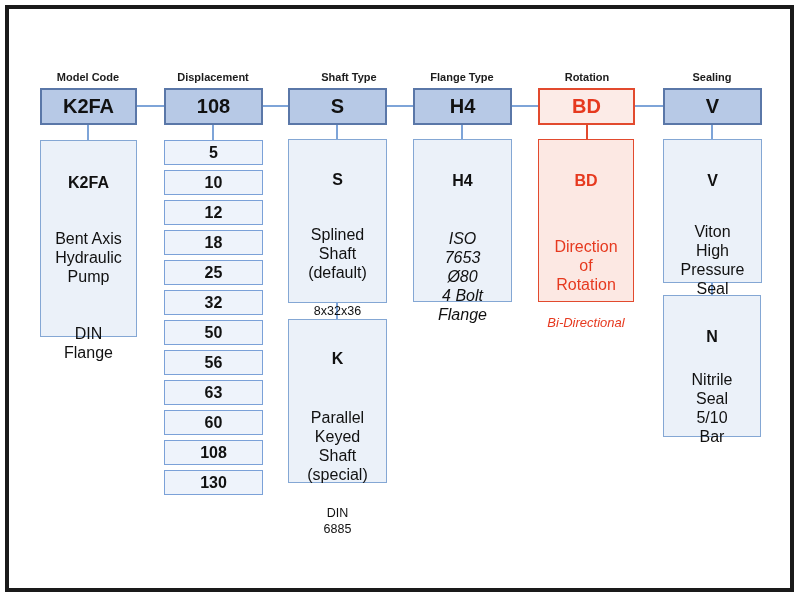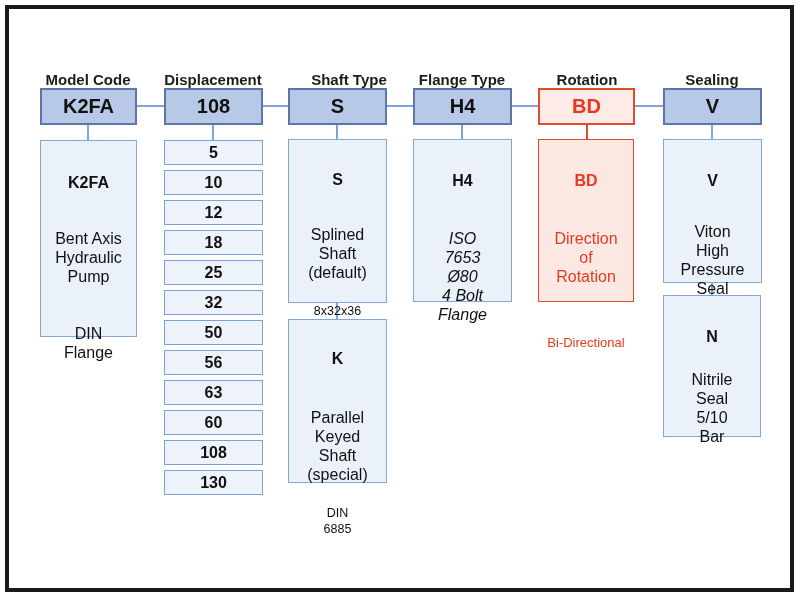--- a/index.html
+++ b/index.html
@@ -9,7 +9,7 @@
   .frame{position:absolute;left:5px;top:5px;width:789px;height:587px;
          border:4px solid #1a1a1a;background:#fff;}
   .col-label{position:absolute;top:71px;width:130px;text-align:center;
-             font-size:15px;font-weight:bold;color:#1c1c1c;}
+             font-size:11px;font-weight:bold;color:#1c1c1c;}
   .hdr{position:absolute;top:88px;height:37px;background:#b7c9e6;
        border:2px solid #5a77a8;display:flex;align-items:center;justify-content:center;
        font-size:20px;font-weight:bold;color:#111;}

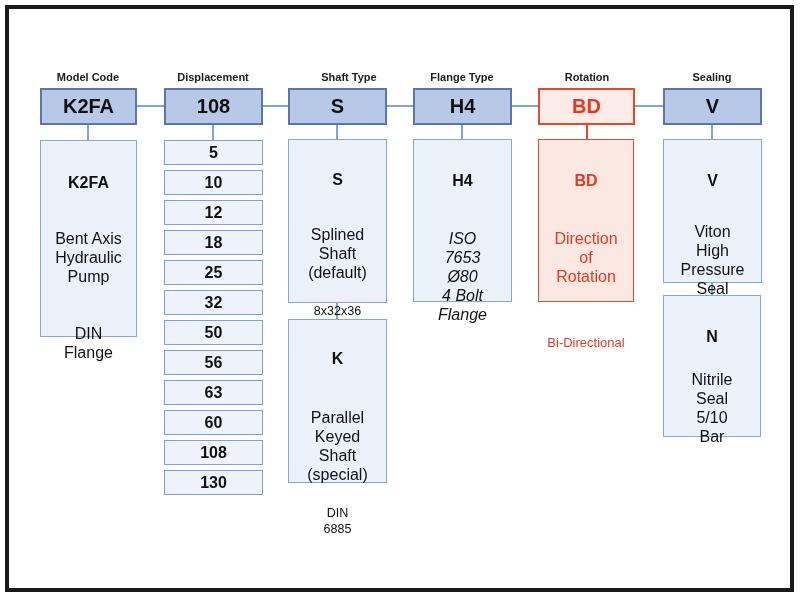--- a/index.html
+++ b/index.html
@@ -29,7 +29,7 @@
   .d-s .h{padding-top:11px;} .d-s .body{margin-top:17px;} .d-s .small{margin-top:3px;}
   .d-k .h{padding-top:10px;} .d-k .body{margin-top:21px;} .d-k .small{margin-top:3px;}
   .d-h4 .h{padding-top:12px;} .d-h4 .body{margin-top:20px;font-style:italic;}
-  .d-bd .h{padding-top:12px;} .d-bd .body{margin-top:20px;} .d-bd .small{margin-top:30px;}
+  .d-bd .h{padding-top:12px;} .d-bd .body{margin-top:28px;} .d-bd .small{margin-top:30px;}
   .d-v .h{padding-top:12px;} .d-v .body{margin-top:13px;}
   .d-n .h{padding-top:12px;} .d-n .body{margin-top:5px;}
   

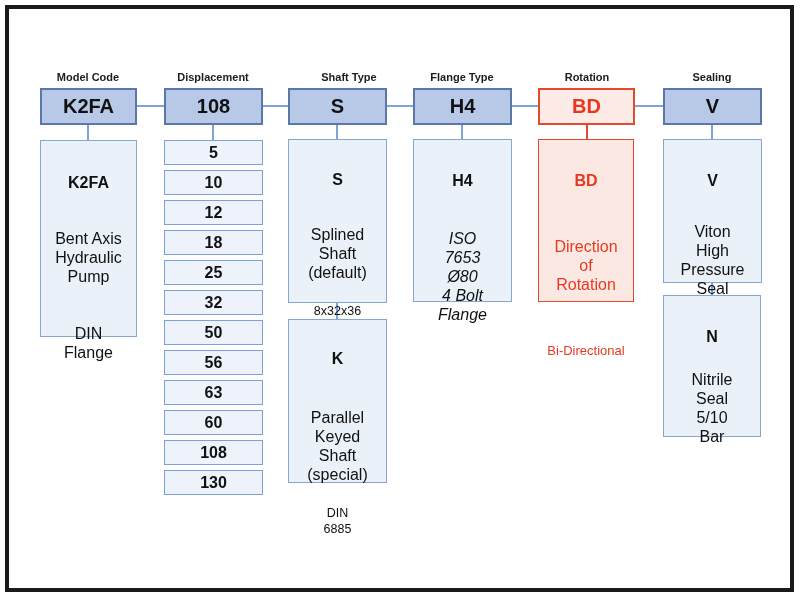--- a/index.html
+++ b/index.html
@@ -29,7 +29,7 @@
   .d-s .h{padding-top:11px;} .d-s .body{margin-top:17px;} .d-s .small{margin-top:3px;}
   .d-k .h{padding-top:10px;} .d-k .body{margin-top:21px;} .d-k .small{margin-top:3px;}
   .d-h4 .h{padding-top:12px;} .d-h4 .body{margin-top:20px;font-style:italic;}
-  .d-bd .h{padding-top:12px;} .d-bd .body{margin-top:28px;} .d-bd .small{margin-top:30px;}
+  .d-bd .h{padding-top:12px;} .d-bd .body{margin-top:28px;} .d-bd .small{margin-top:2px;font-style:italic;}
   .d-v .h{padding-top:12px;} .d-v .body{margin-top:13px;}
   .d-n .h{padding-top:12px;} .d-n .body{margin-top:5px;}
   

